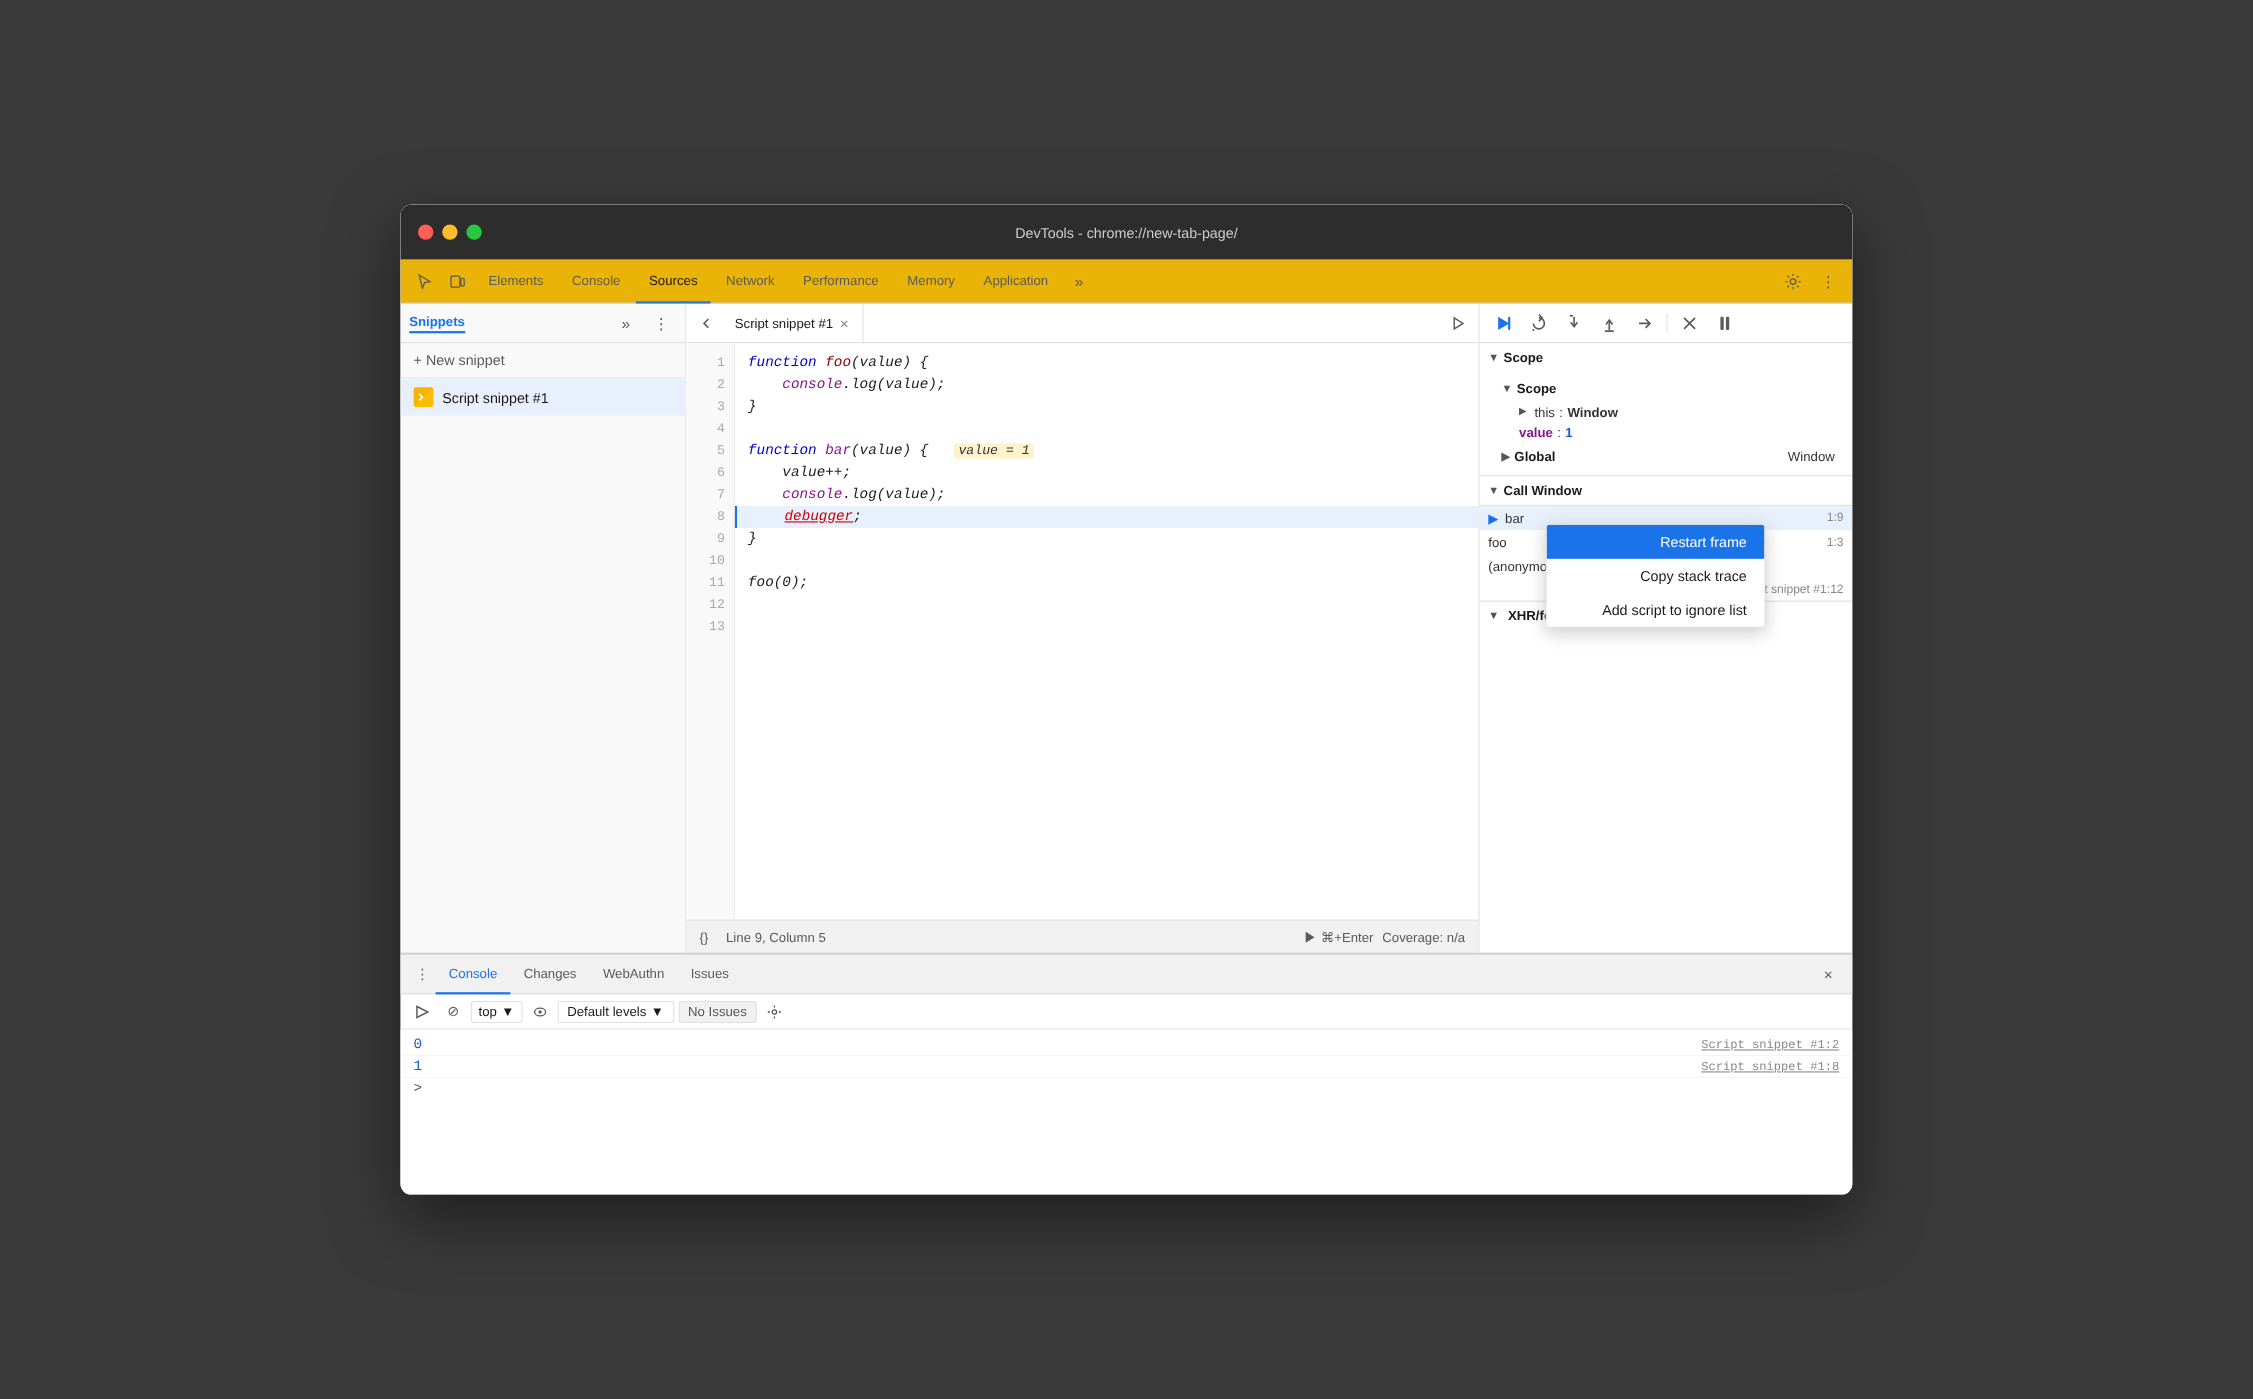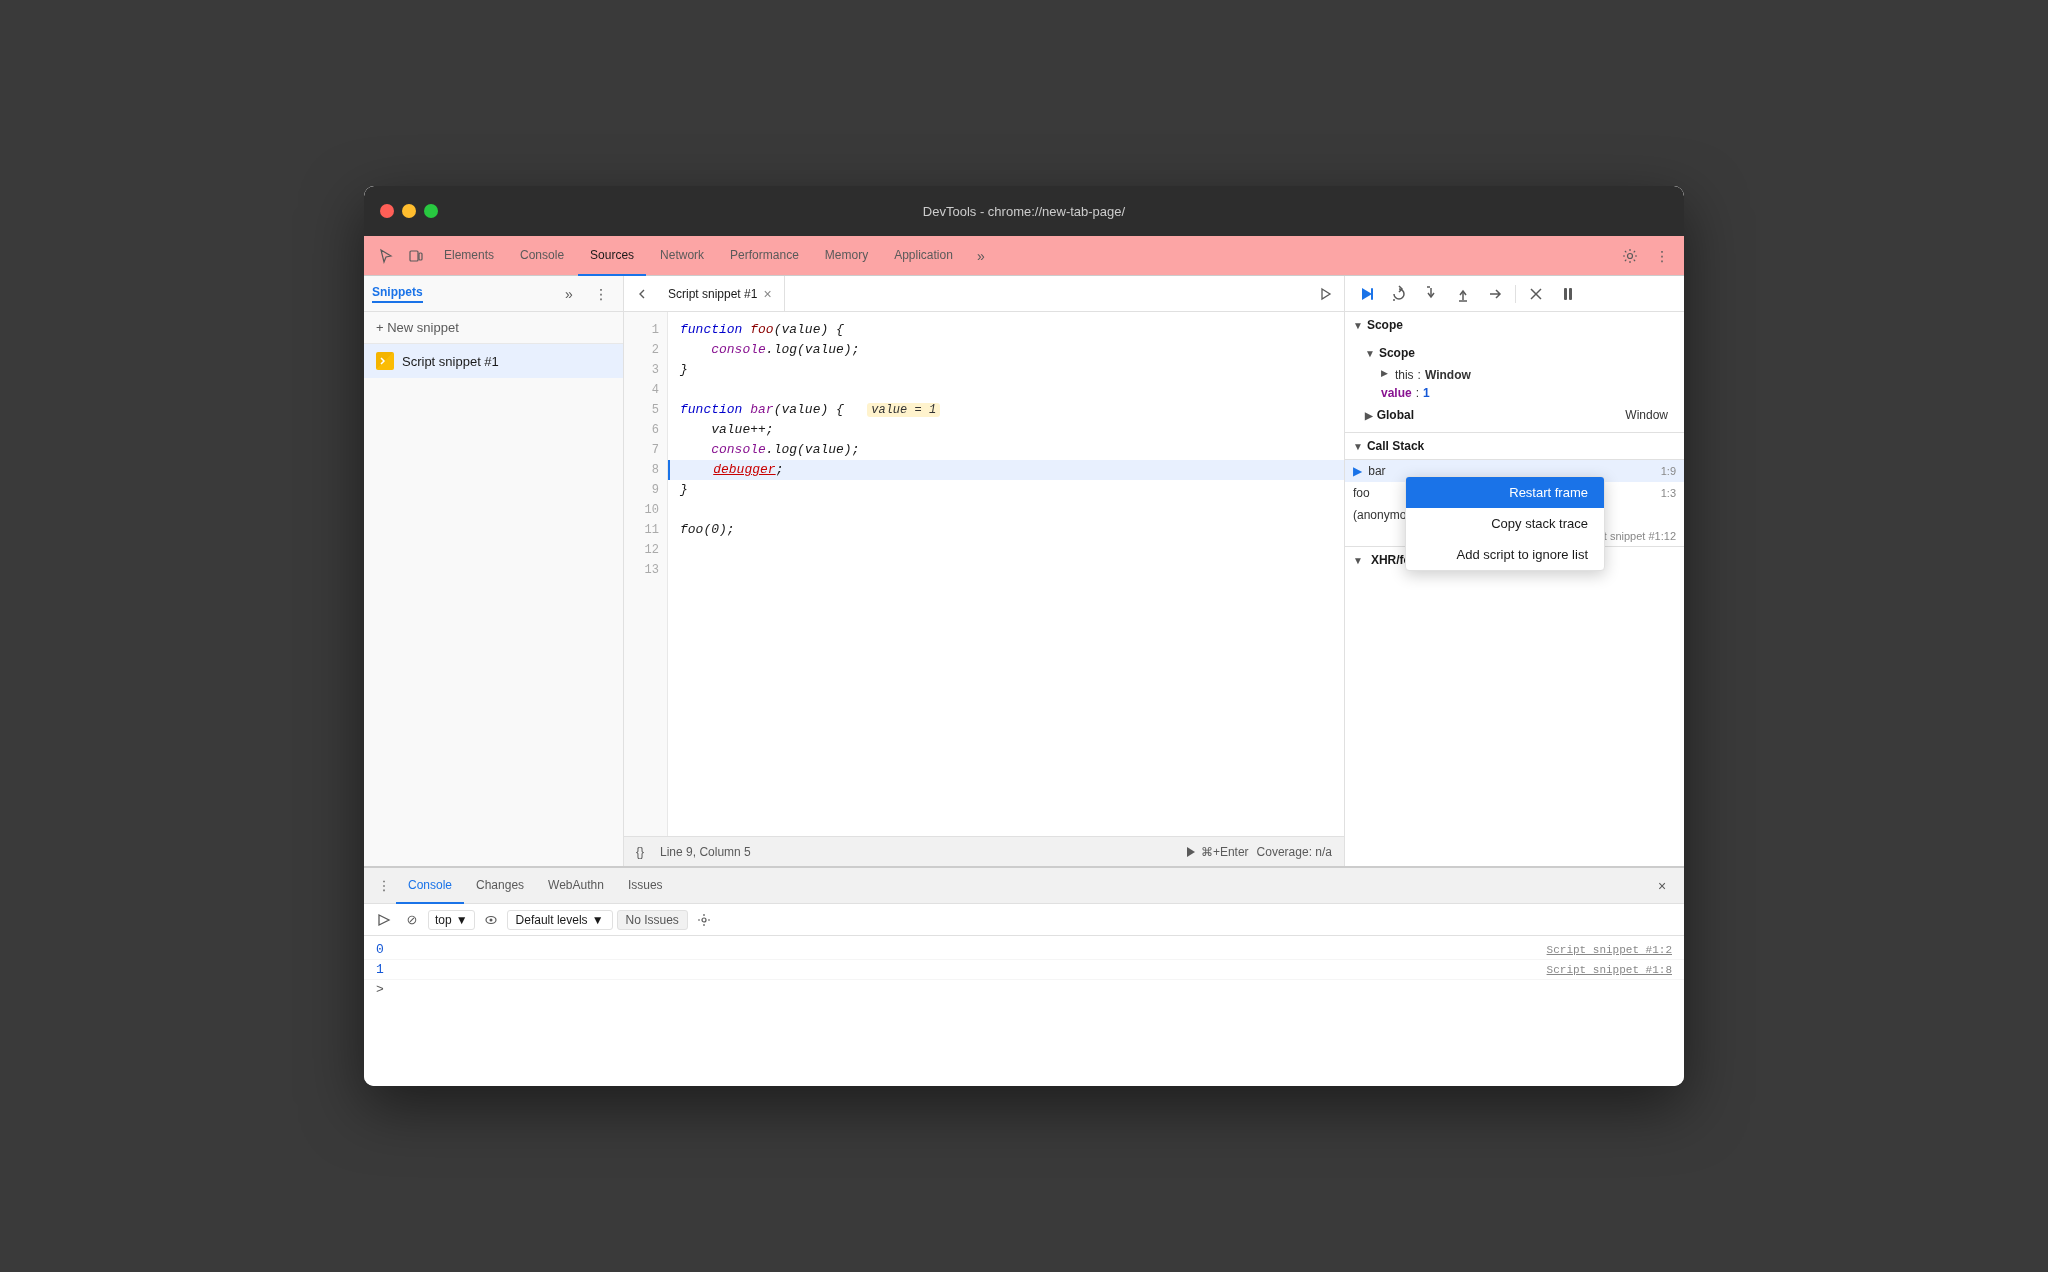--- a/index.html
+++ b/index.html
@@ -52,7 +52,7 @@
     }
     
     .tab-bar {
-      background: #fca5a5;
+      background: #eab308;
       border-bottom: 1px solid #cccccc;
       display: flex;
       align-items: center;

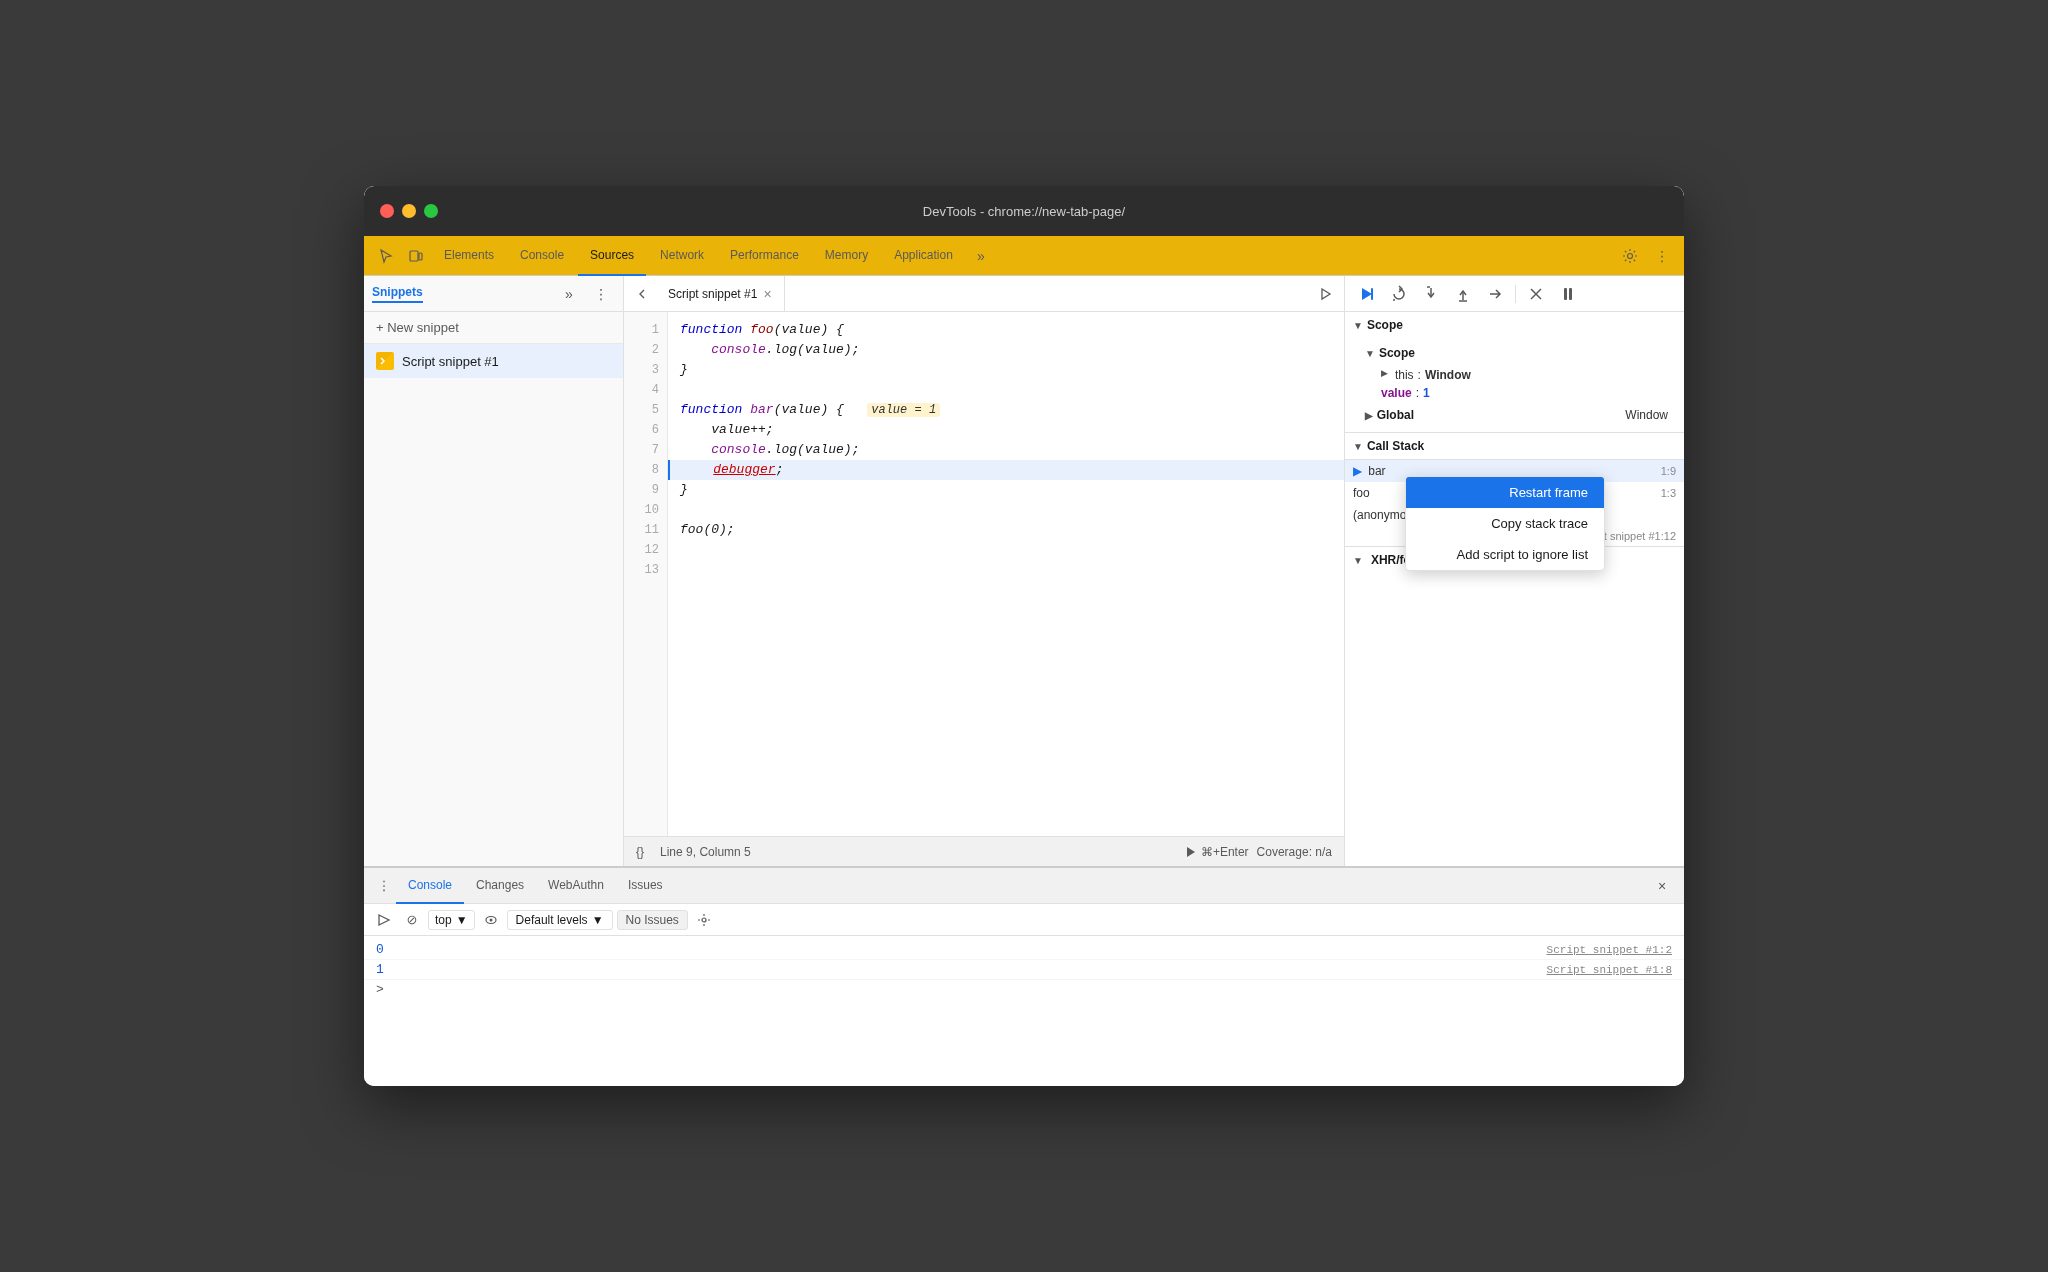--- a/index.html
+++ b/index.html
@@ -780,7 +780,7 @@
       <div class="callstack-section">
         <div class="callstack-header">
           <span class="scope-triangle">▼</span>
-          <span>Call Stack</span>
+          <span>Call Window</span>
         </div>
         <div class="call-item active-frame">
           <div class="call-item-left">

